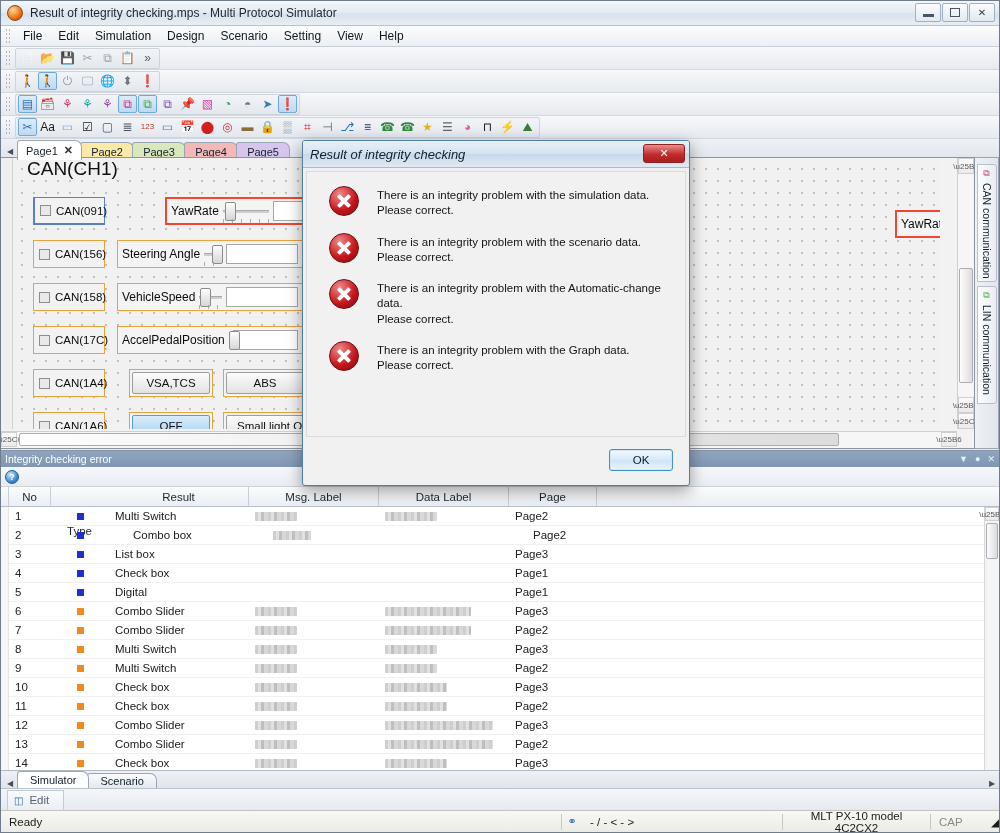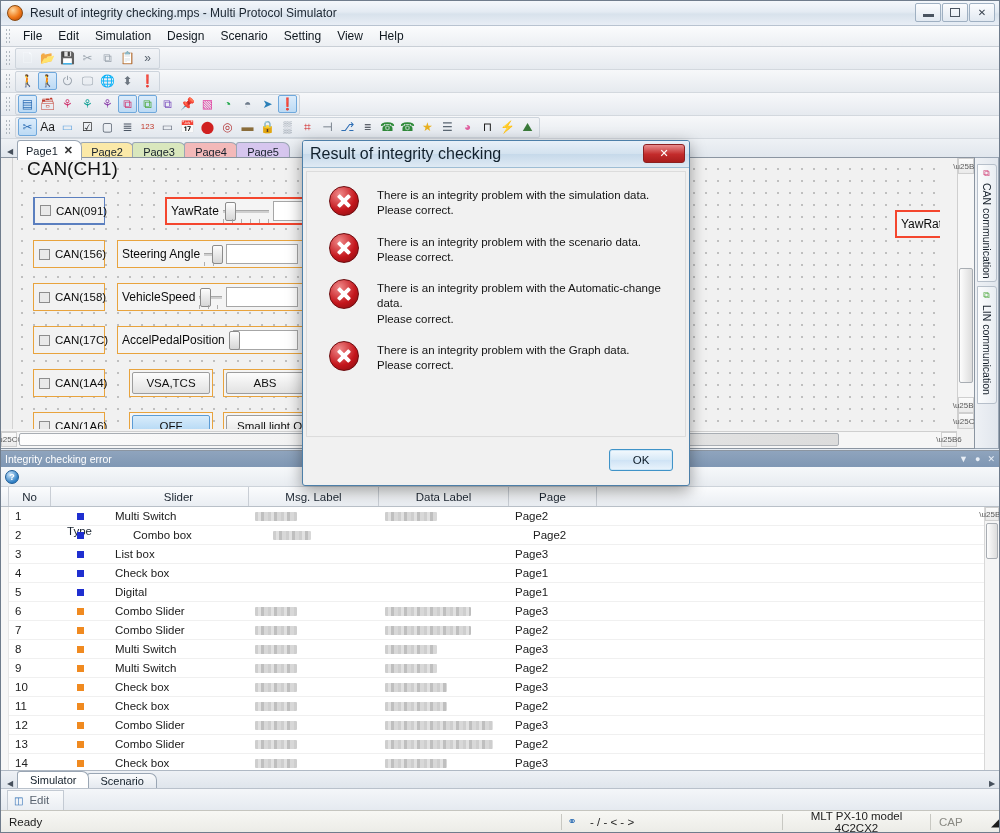--- a/index.html
+++ b/index.html
@@ -231,7 +231,7 @@
     box-shadow: 0 5px 16px rgba(0,0,0,.38); overflow: hidden; }
   #dlg-title { height: 27px; background: linear-gradient(#e8f0f8 0%, #d3e2ef 50%, #c6d9ea 51%, #dfeaf4 100%);
     border-bottom: 1px solid #9ebdd4; display: flex; align-items: center; padding-left: 7px; position: relative; }
-  #dlg-title span.t { font-size: 16px; color: #11202c; }
+  #dlg-title span.t { font-size: 13px; color: #11202c; font-style: italic; }
   #dlg-close { position: absolute; right: 4px; top: 3px; width: 42px; height: 19px;
     background: linear-gradient(#e98e8e,#c32b2b 55%,#a81d1d); border: 1px solid #8d2020; border-radius: 3px;
     color: #fff; font-size: 11px; display: flex; align-items: center; justify-content: center; }

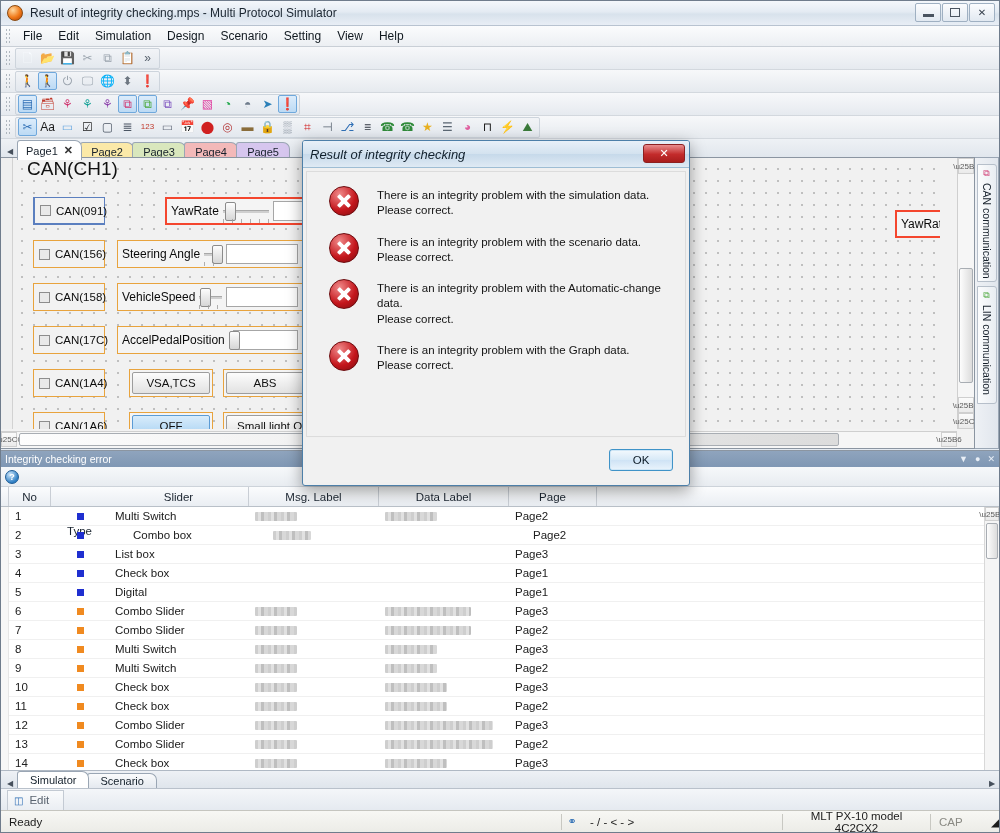--- a/index.html
+++ b/index.html
@@ -633,7 +633,7 @@
           <div style="width: 8px; border-right: 1px solid rgb(201, 206, 213);"></div>
           <div class="gh" style="width: 42px;">No</div>
           <div class="gh" style="width: 58px; margin-top: 44px;">Type</div>
-          <div class="gh" style="width: 140px;">Slider</div>
+          <div class="gh" style="width: 140px;">Result</div>
           <div class="gh" style="width: 130px;">Msg. Label</div>
           <div class="gh" style="width: 130px;">Data Label</div>
           <div class="gh" style="width: 88px;">Page</div>

